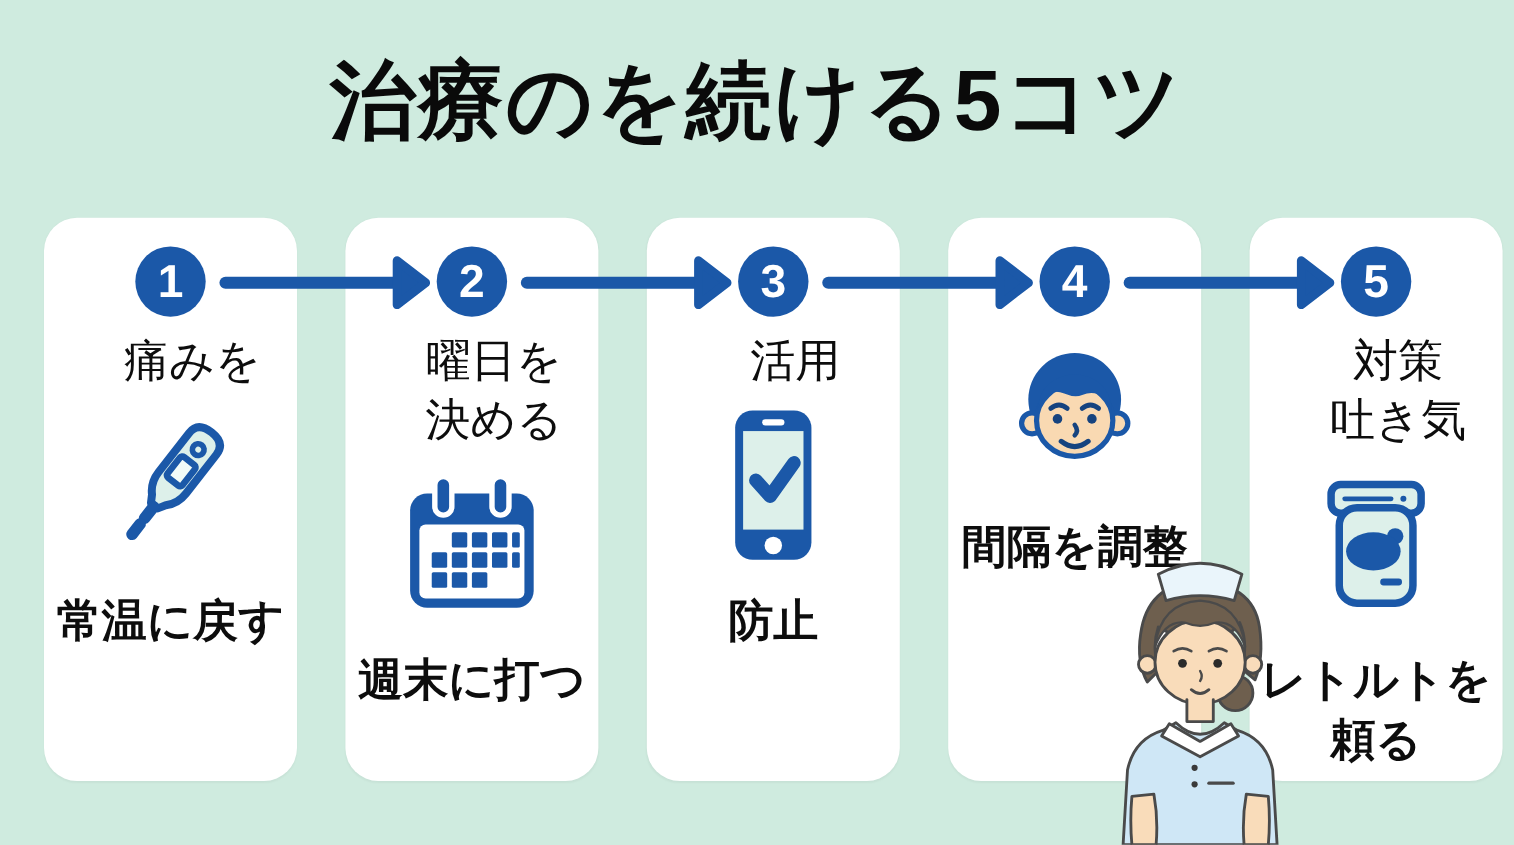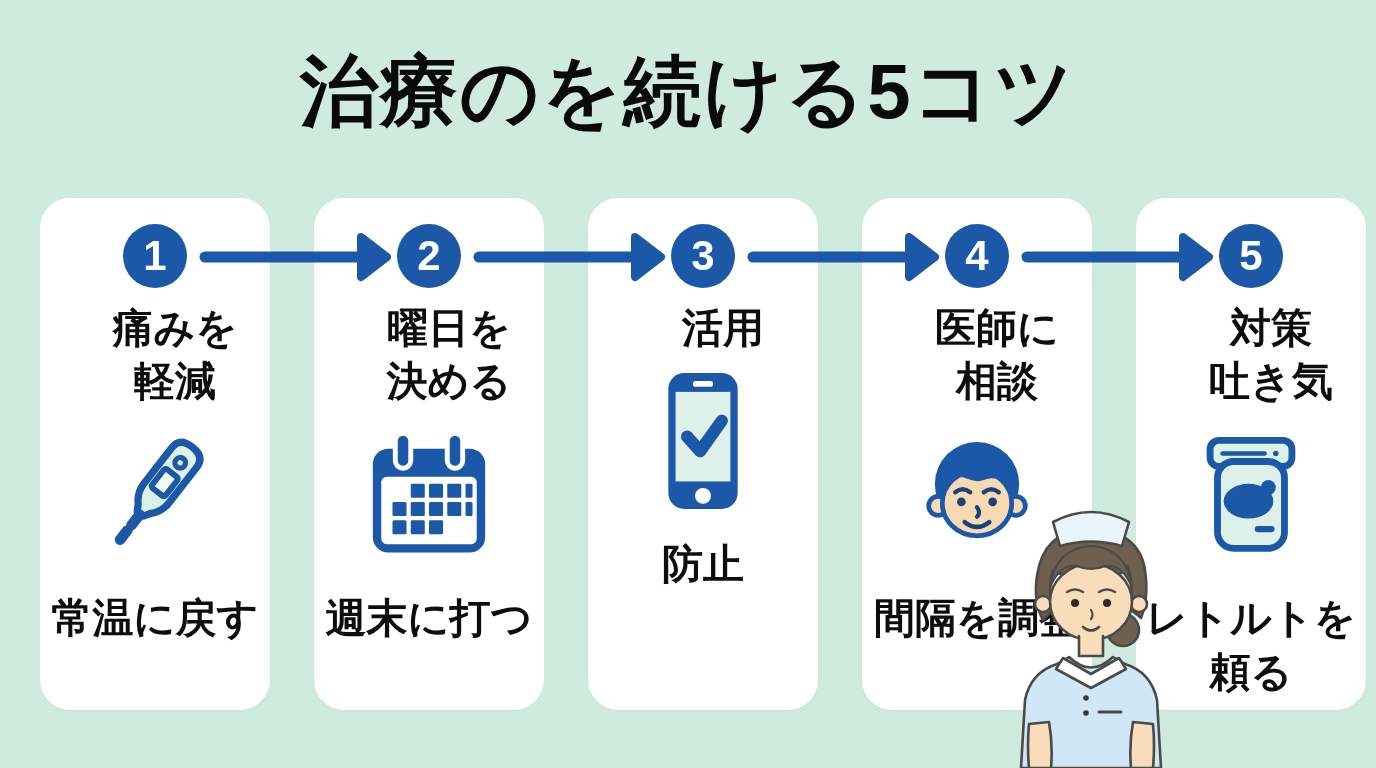--- a/index.html
+++ b/index.html
@@ -29,7 +29,7 @@
     font-size:42px;font-weight:900;flex:0 0 auto;
   }
   .heading{
-    margin-top:14px;font-size:41px;font-weight:700;line-height:1.3;
+    margin-top:14px;font-size:41px;font-weight:400;line-height:1.3;
     color:#0d0d0d;text-align:center;white-space:nowrap;margin-left:40px;
   }
   .heading span{display:block;}

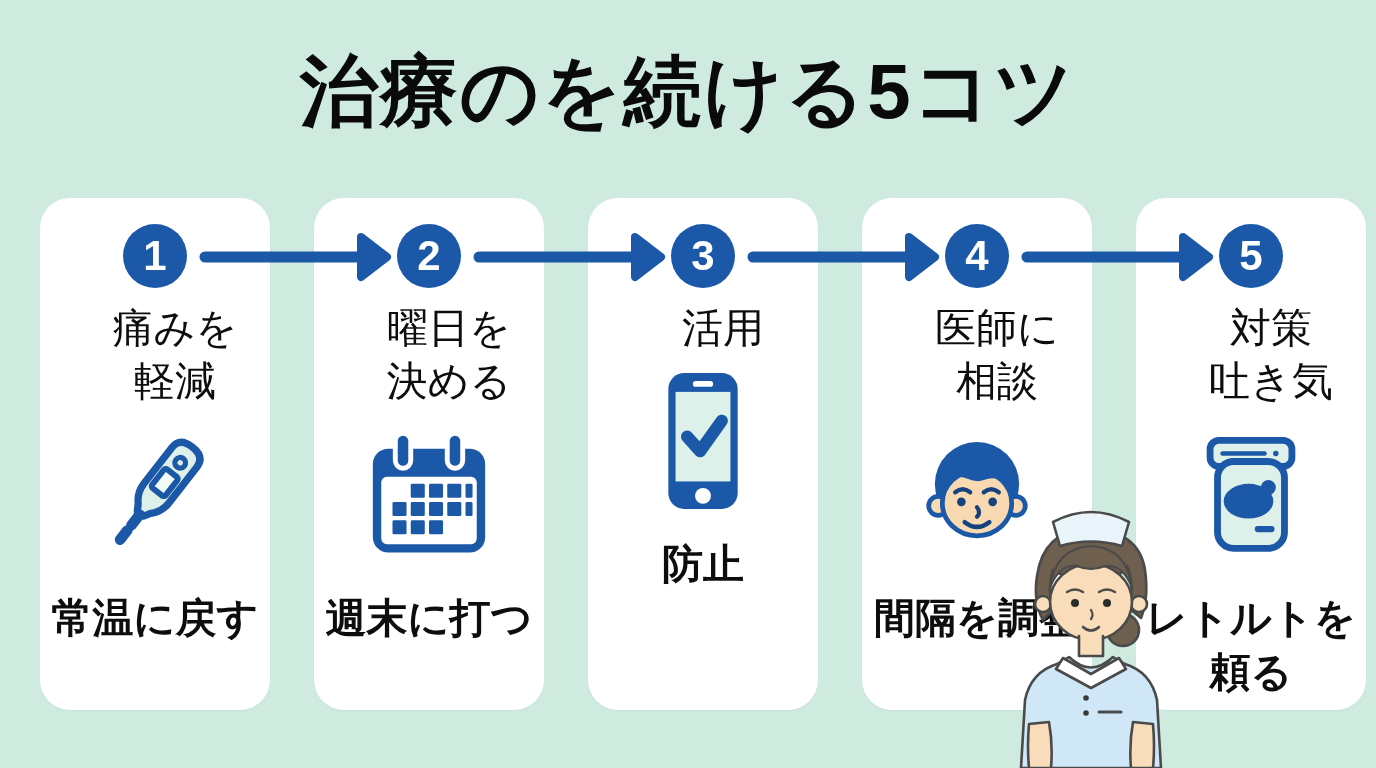--- a/index.html
+++ b/index.html
@@ -138,10 +138,6 @@
     <div class="num-circle">
         <span>4</span>
       </div>
-    <div class="heading">
-      <span>医師に</span>
-      <span>相談</span>
-    </div>
     <div class="icon-wrap">
       <svg width="136" height="136" viewBox="0 0 100 100">
         <circle cx="50" cy="42" r="31" fill="#1b58a8"></circle>

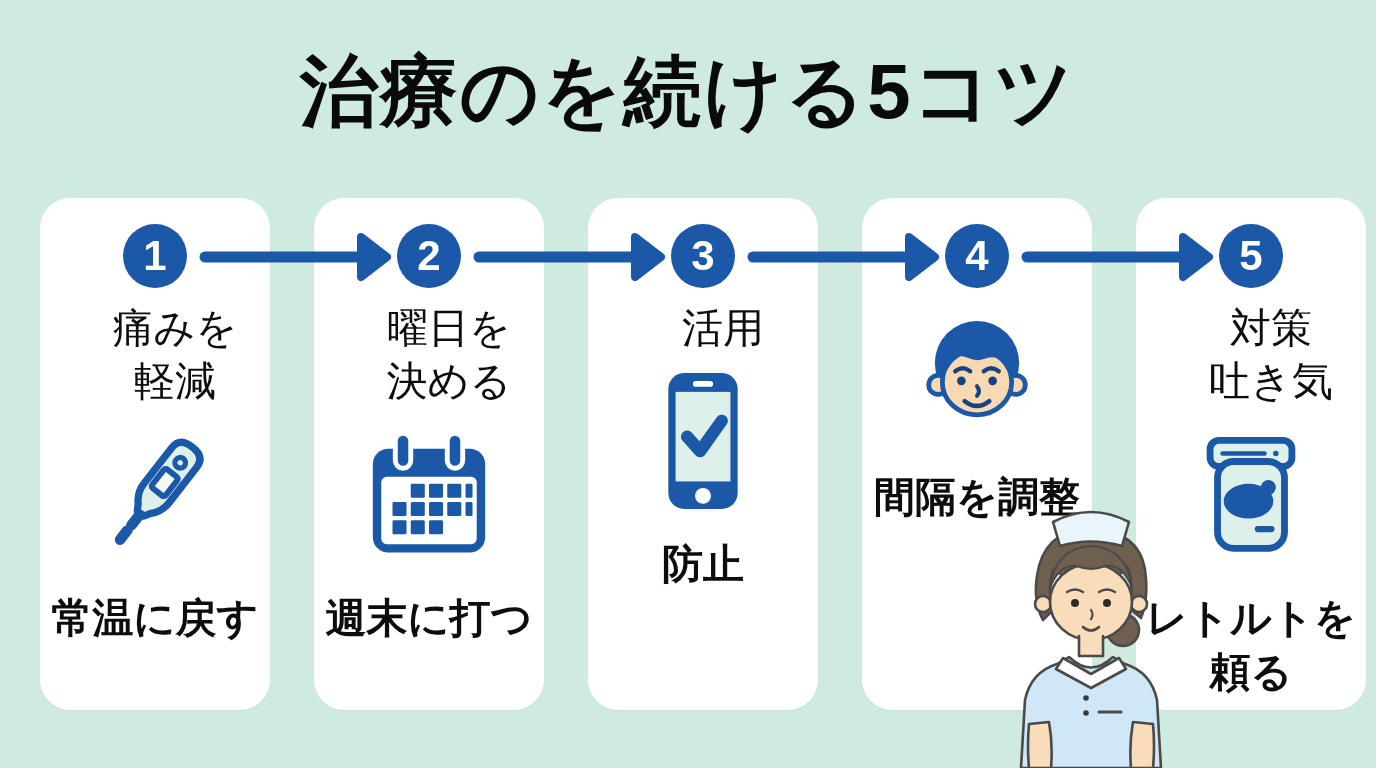--- a/index.html
+++ b/index.html
@@ -58,7 +58,6 @@
       </div>
     <div class="heading">
       <span>痛みを</span>
-      <span>軽減</span>
     </div>
     <div class="icon-wrap">
       <svg width="132" height="140" viewBox="0 0 100 100">

